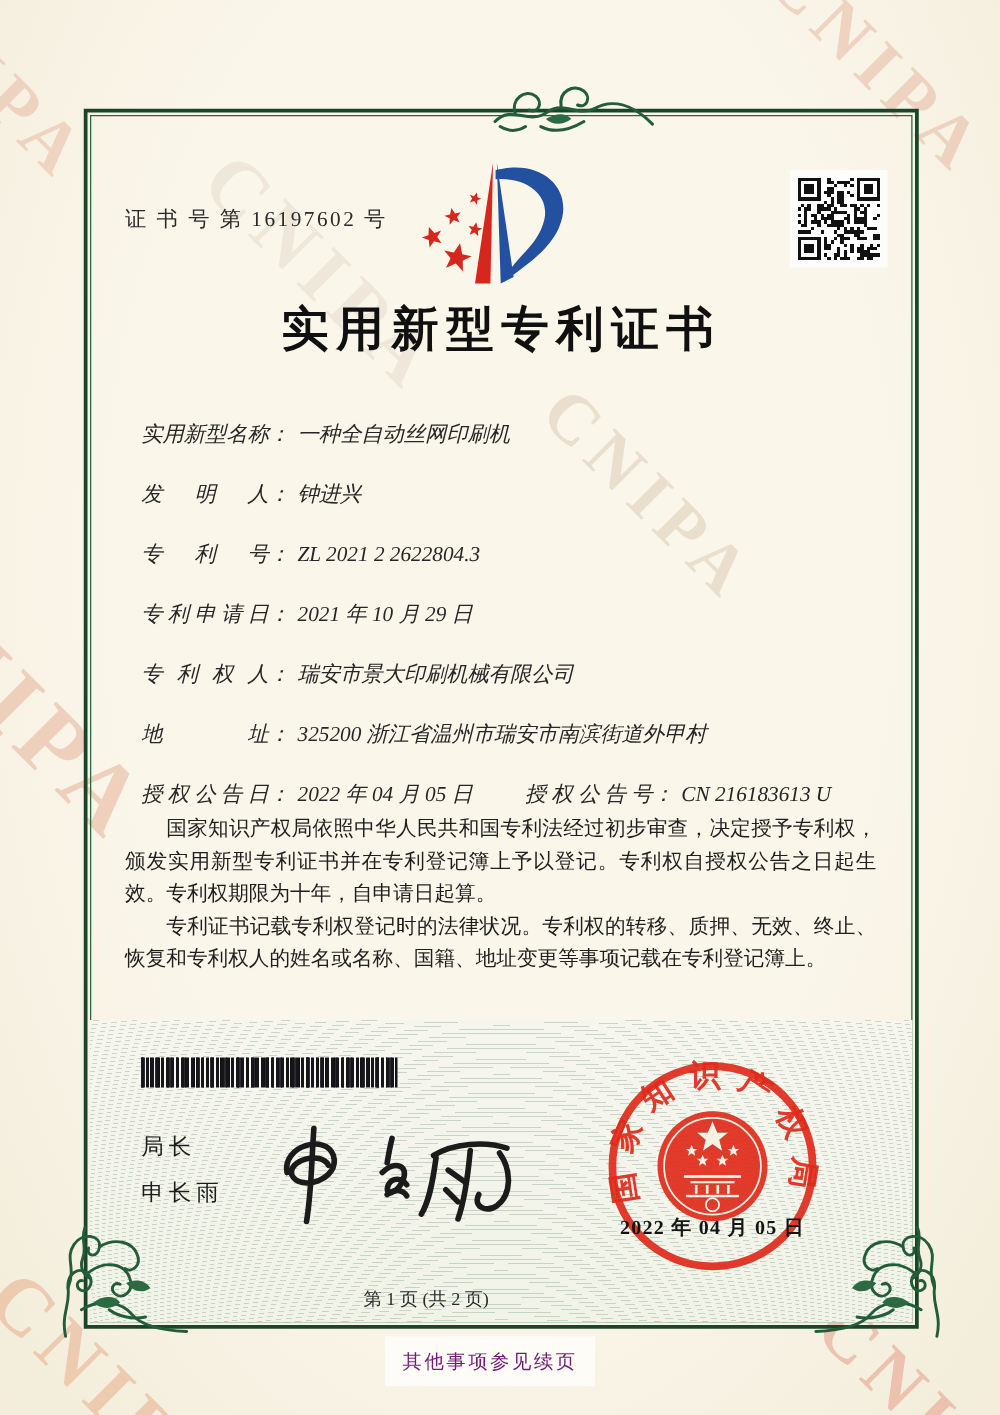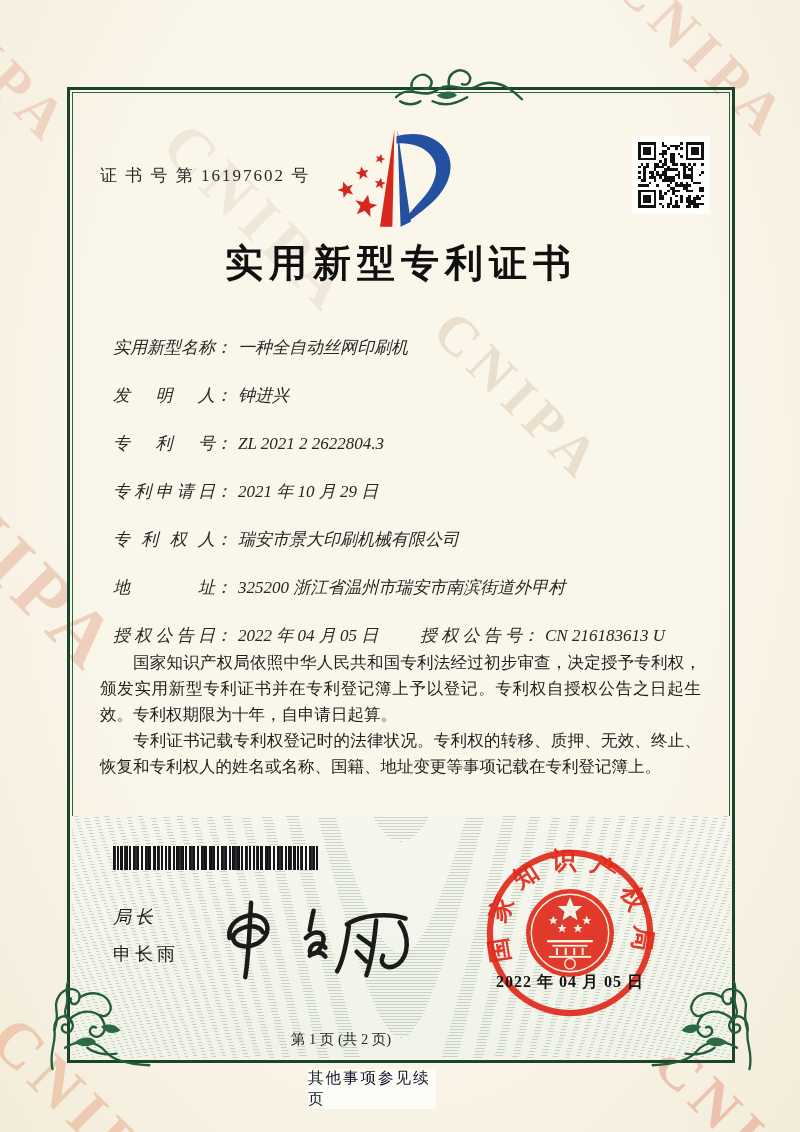--- a/index.html
+++ b/index.html
@@ -39,7 +39,7 @@
       repeating-linear-gradient(90deg,#101014 0 1px,rgba(0,0,0,0) 1px 7px),
       repeating-linear-gradient(90deg,#2c2c30 0 3px,rgba(0,0,0,0) 3px 11px);
     background-color:#f8f8f2;}
-  .signoff-title{position:absolute;left:113px;top:905px;font-size:18px;letter-spacing:4px;color:#1c1c1c;font-style:italic;}
+  .signoff-title{position:absolute;left:113px;top:905px;font-size:18px;letter-spacing:4px;color:#1c1c1c;}
   .signoff-name{position:absolute;left:113px;top:942px;font-size:18px;letter-spacing:4px;color:#1c1c1c;}
   .signature{position:absolute;left:212px;top:890px;width:215px;height:100px;}
   .seal{position:absolute;left:482px;top:845px;width:176px;height:176px;}

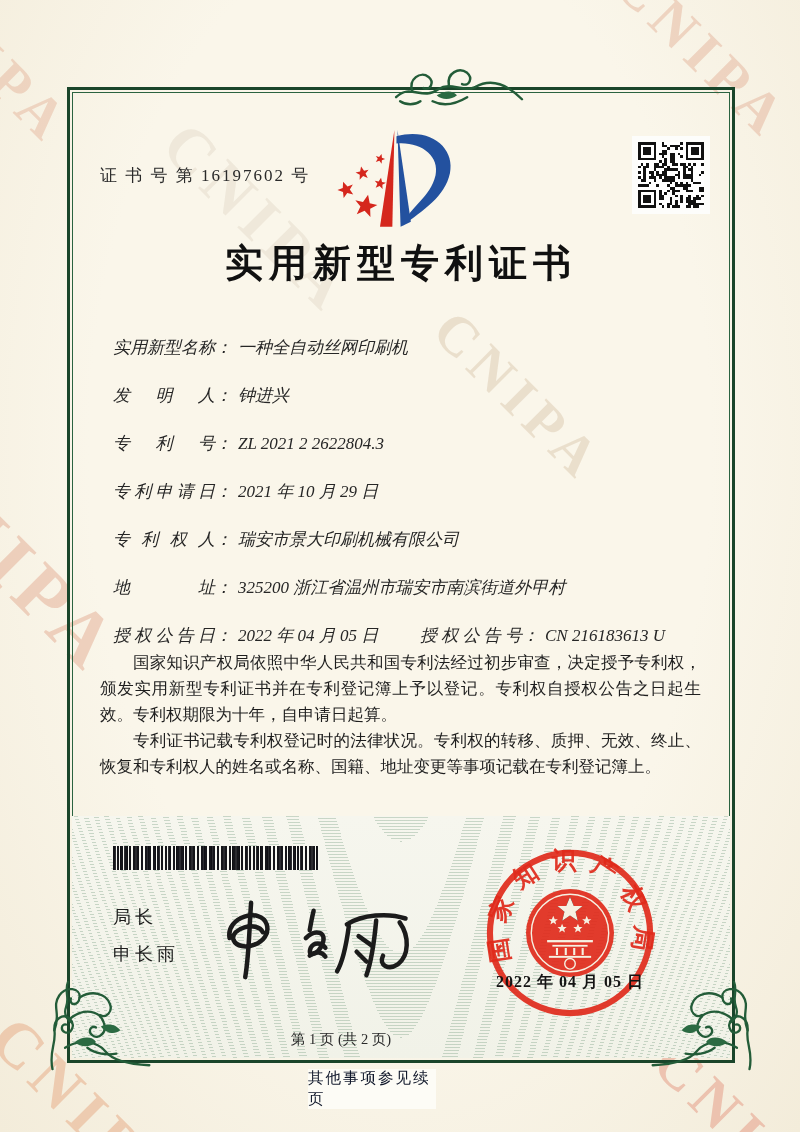--- a/index.html
+++ b/index.html
@@ -47,8 +47,8 @@
              font-size:16px;font-weight:bold;letter-spacing:1px;color:#141414;}
   .page-num{position:absolute;left:67px;top:1030px;width:548px;text-align:center;
             font-size:14.5px;color:#2a2a2a;}
-  .cont-box{position:absolute;left:308px;top:1069px;width:128px;height:40px;background:#fdfcf6;
-            display:flex;align-items:center;justify-content:center;font-size:15.5px;color:#0f172a;
+  .cont-box{position:absolute;left:308px;top:1069px;width:168px;height:40px;background:#fdfcf6;
+            display:flex;align-items:center;justify-content:center;font-size:15.5px;color:#701a75;
             letter-spacing:2px;}
   .orn{position:absolute;pointer-events:none;}
   .orn-bl{left:44px;top:980px;width:108px;height:92px;}

